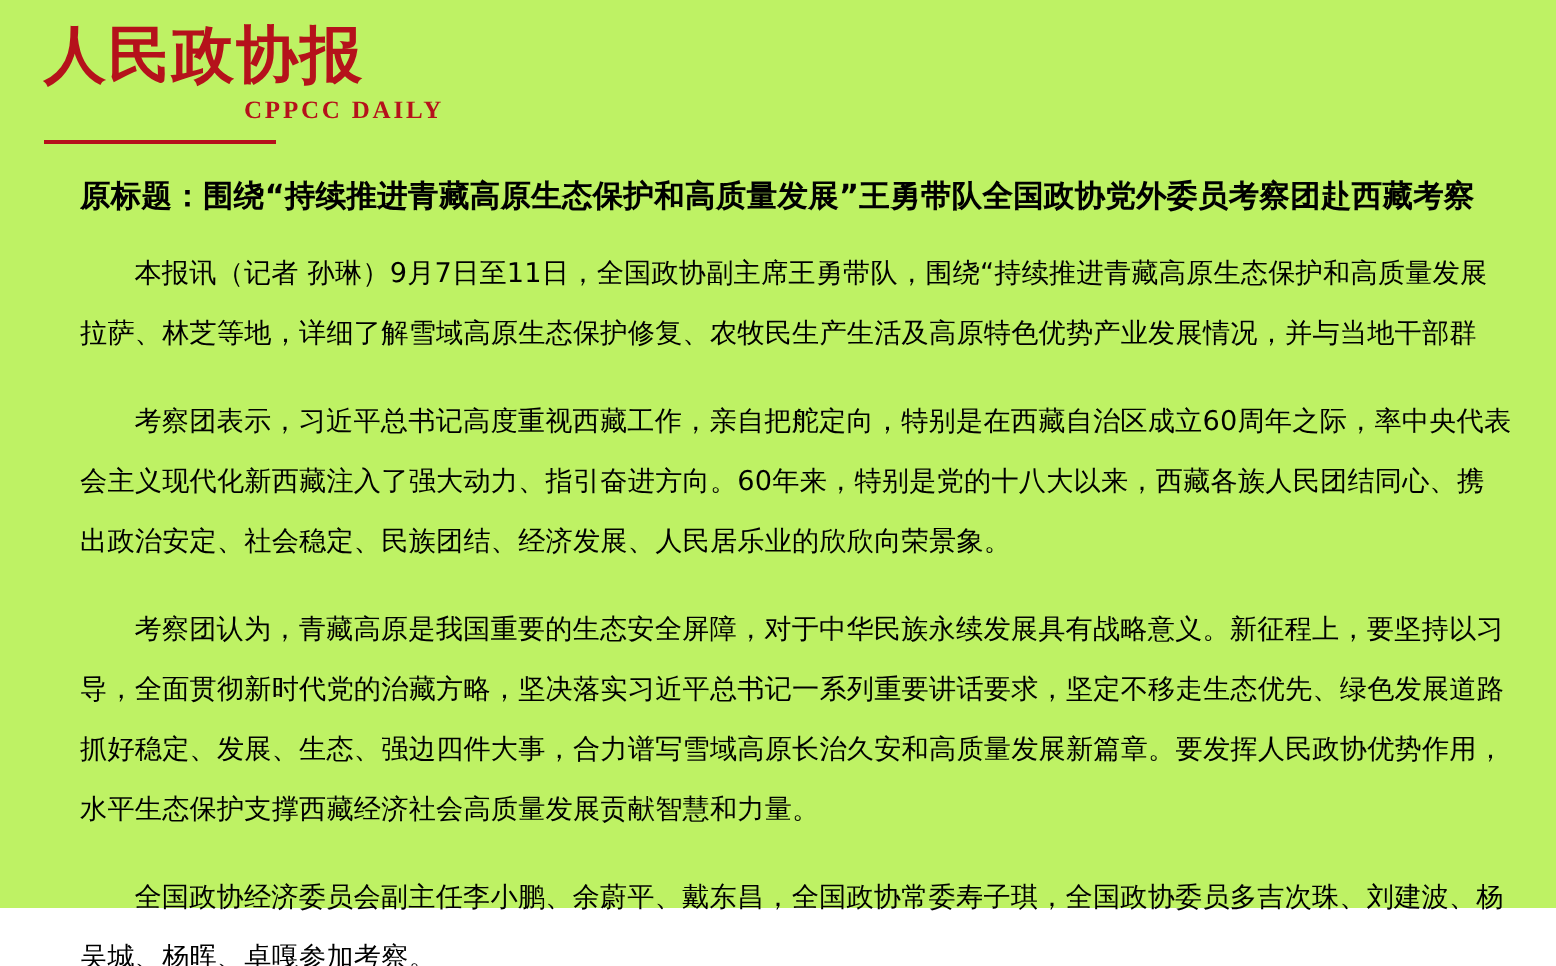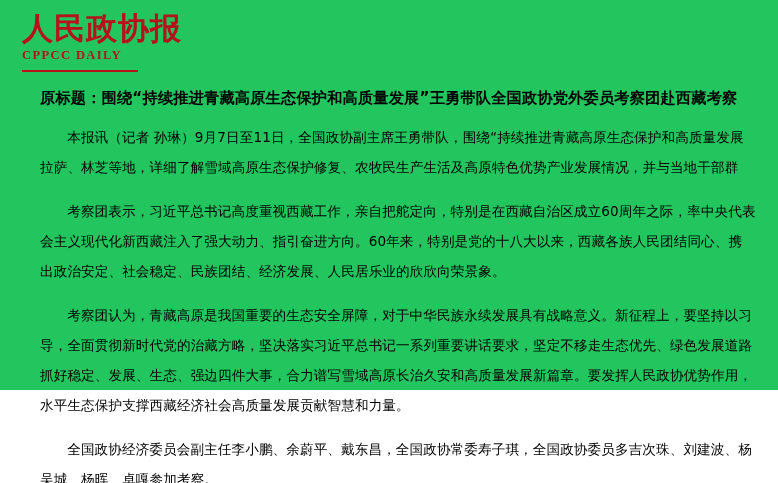--- a/index.html
+++ b/index.html
@@ -17,8 +17,8 @@
   .page {
     position: relative;
     width: 778px;
-    height: 390px;
-    background: #22c55e;
+    height: 454px;
+    background: #bef264;
     box-sizing: border-box;
   }
   

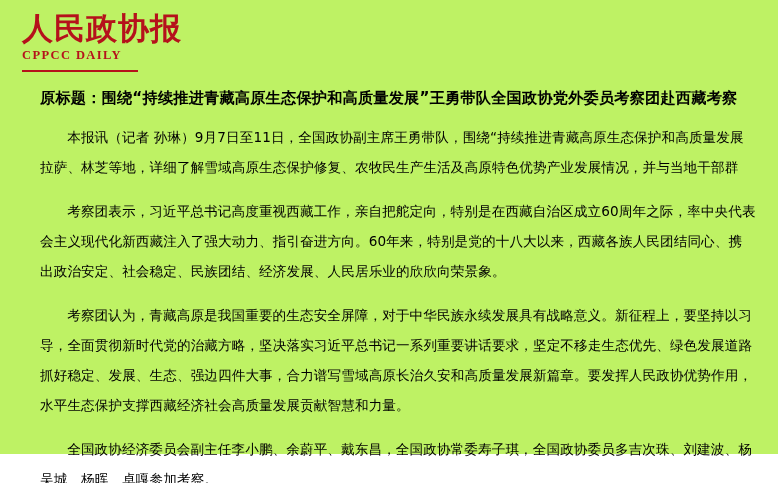--- a/index.html
+++ b/index.html
@@ -44,6 +44,7 @@
     font-weight: bold;
     letter-spacing: 1.4px;
     color: #b5121b;
+    text-align: center;
   }
   .masthead-rule {
     position: absolute;

